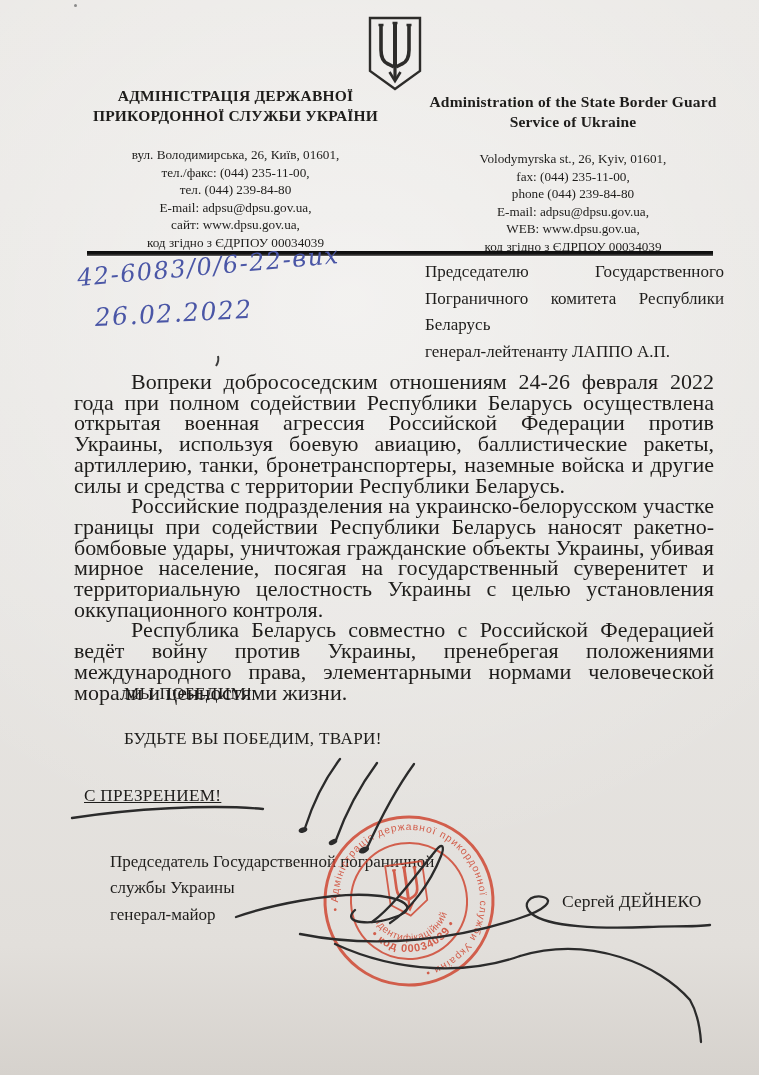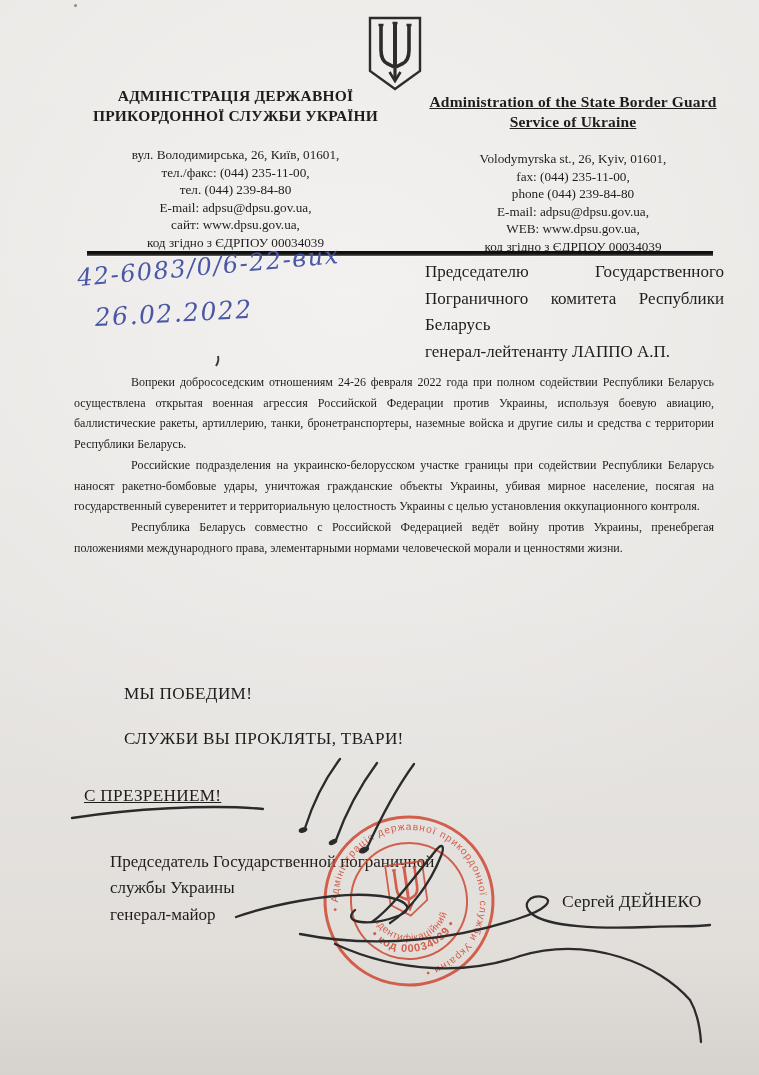--- a/index.html
+++ b/index.html
@@ -62,7 +62,7 @@
     <div>код згідно з ЄДРПОУ 00034039</div>
   </div>
 
-  <div class="abs center org" style="left:398px;top:92px;width:350px;text-decoration:underline;">Administration of the State Border Guard
+  <div class="abs center org" style="left:398px;top:92px;width:350px;">Administration of the State Border Guard
 Service of Ukraine</div>
   <div class="abs center addr" style="left:398px;top:150px;width:350px;">
     <div>Volodymyrska st., 26, Kyiv, 01601,</div>

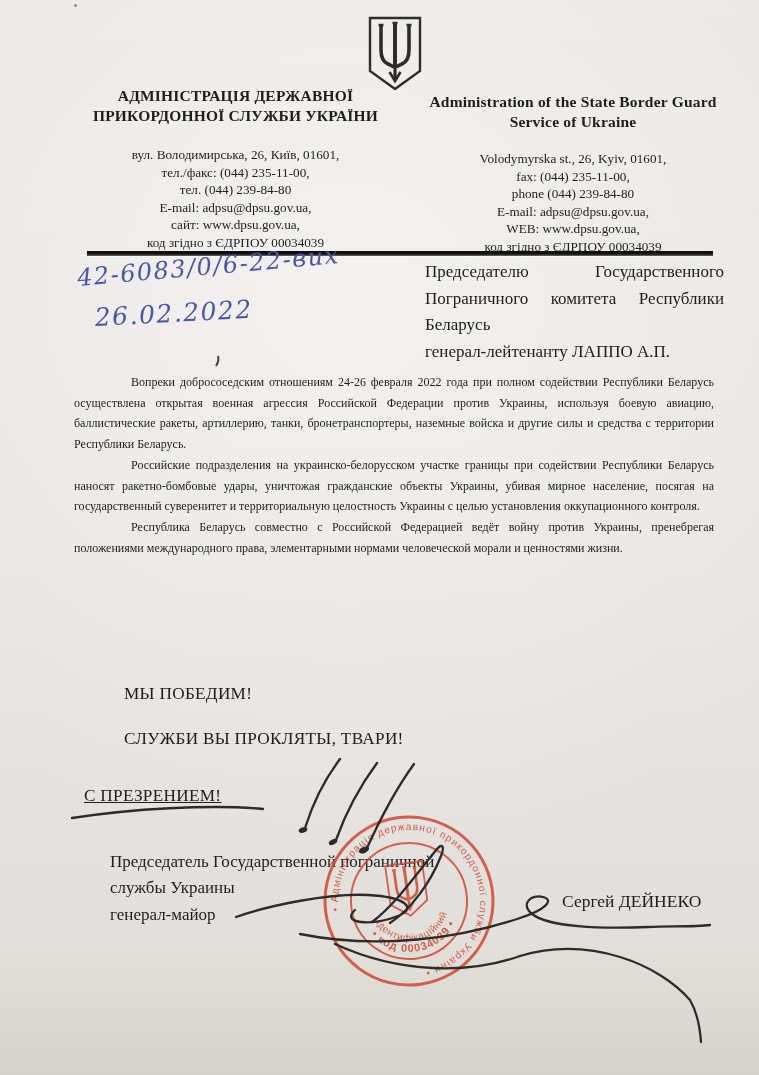--- a/index.html
+++ b/index.html
@@ -21,7 +21,7 @@
   .hand{color:#4a56a6;font-style:italic;font-family:"DejaVu Serif","Liberation Serif",serif;letter-spacing:1.5px;transform-origin:left top;}
   .addressee{font-size:17px;line-height:26.5px;width:299px;margin-left:8px;}
   .addressee .jline{text-align:justify;text-align-last:justify;}
-  .bodytext{width:640px;font-size:12px;line-height:20.7px;}
+  .bodytext{width:640px;font-size:22px;line-height:20.7px;}
   .bodytext p{margin:0;text-indent:57px;text-align:justify;}
   .slogan{font-size:17.2px;letter-spacing:.3px;white-space:nowrap;text-align:center;}
   .sigtitle{font-size:17px;line-height:26.3px;white-space:pre-line;}

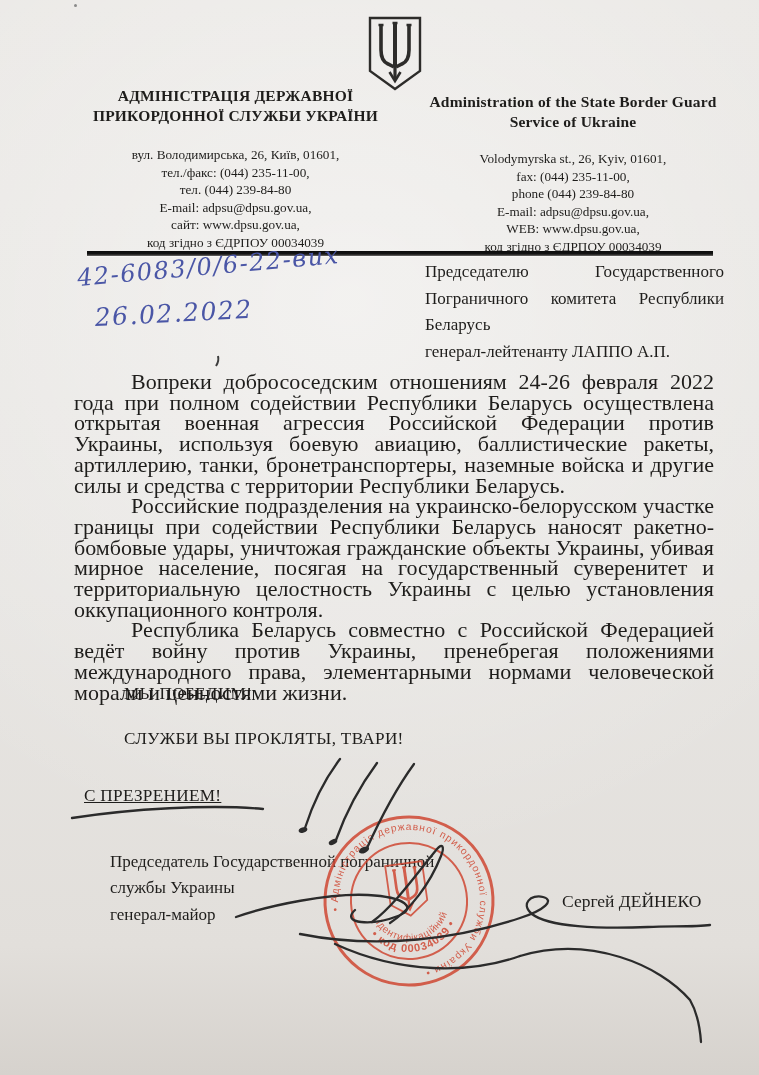--- a/index.html
+++ b/index.html
@@ -92,7 +92,7 @@
   </div>
 
   <div class="abs slogan" style="left:124px;top:684px;">МЫ ПОБЕДИМ!</div>
-  <div class="abs slogan" style="left:124px;top:729px;">СЛУЖБИ ВЫ ПРОКЛЯТЫ, ТВАРИ!</div>
+  <div class="abs slogan" style="left:124px;top:729px;">БУДЬТЕ ВЫ ПОБЕДИМ, ТВАРИ!</div>
   <div class="abs slogan" style="left:84px;top:786px;text-decoration:underline;">С ПРЕЗРЕНИЕМ!</div>
 
   <div class="abs sigtitle" style="left:74px;top:849px;margin-left:36px;">Председатель Государственной пограничной

